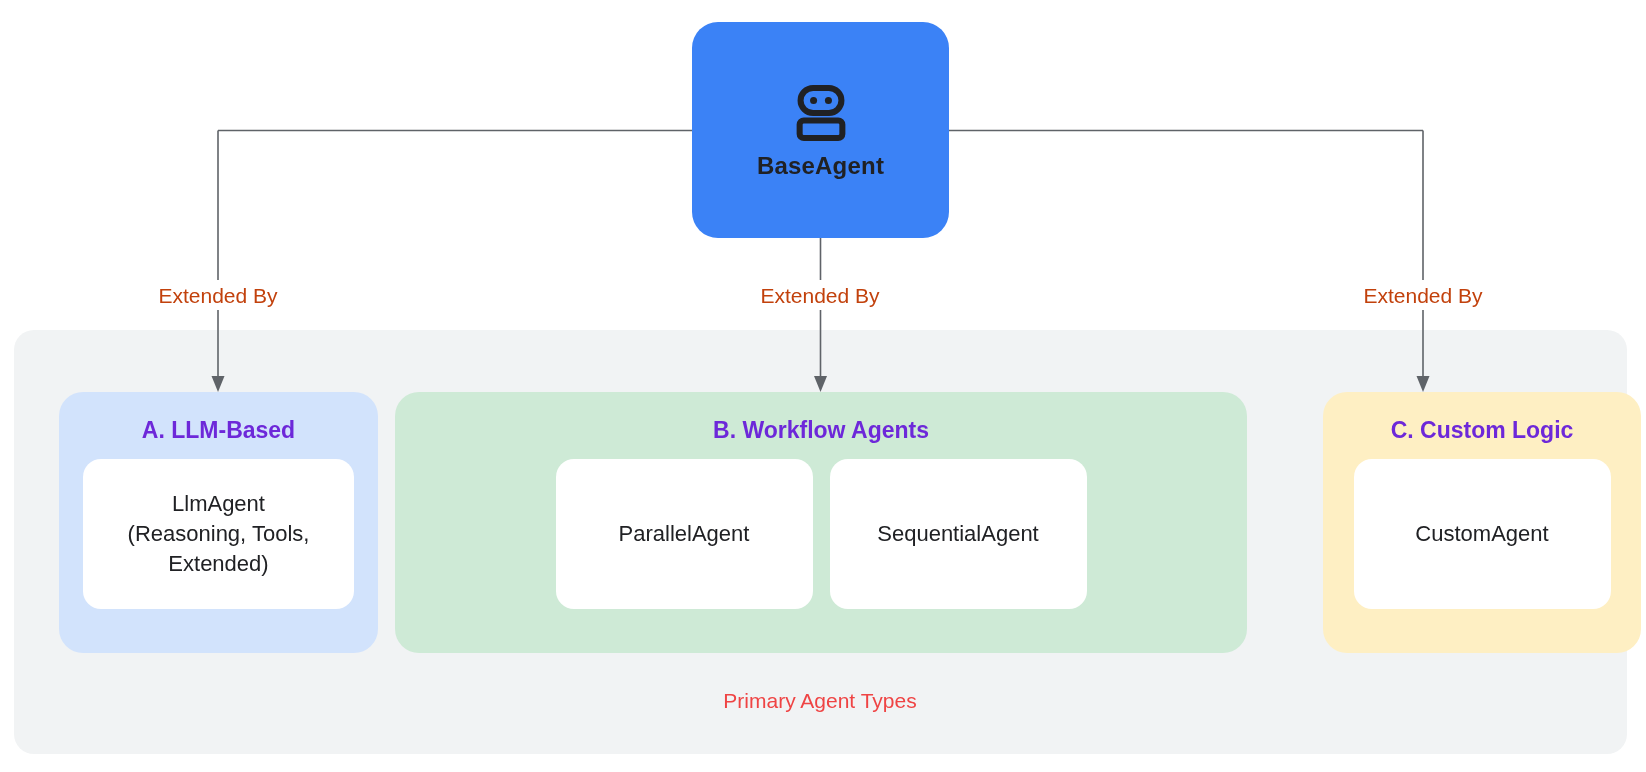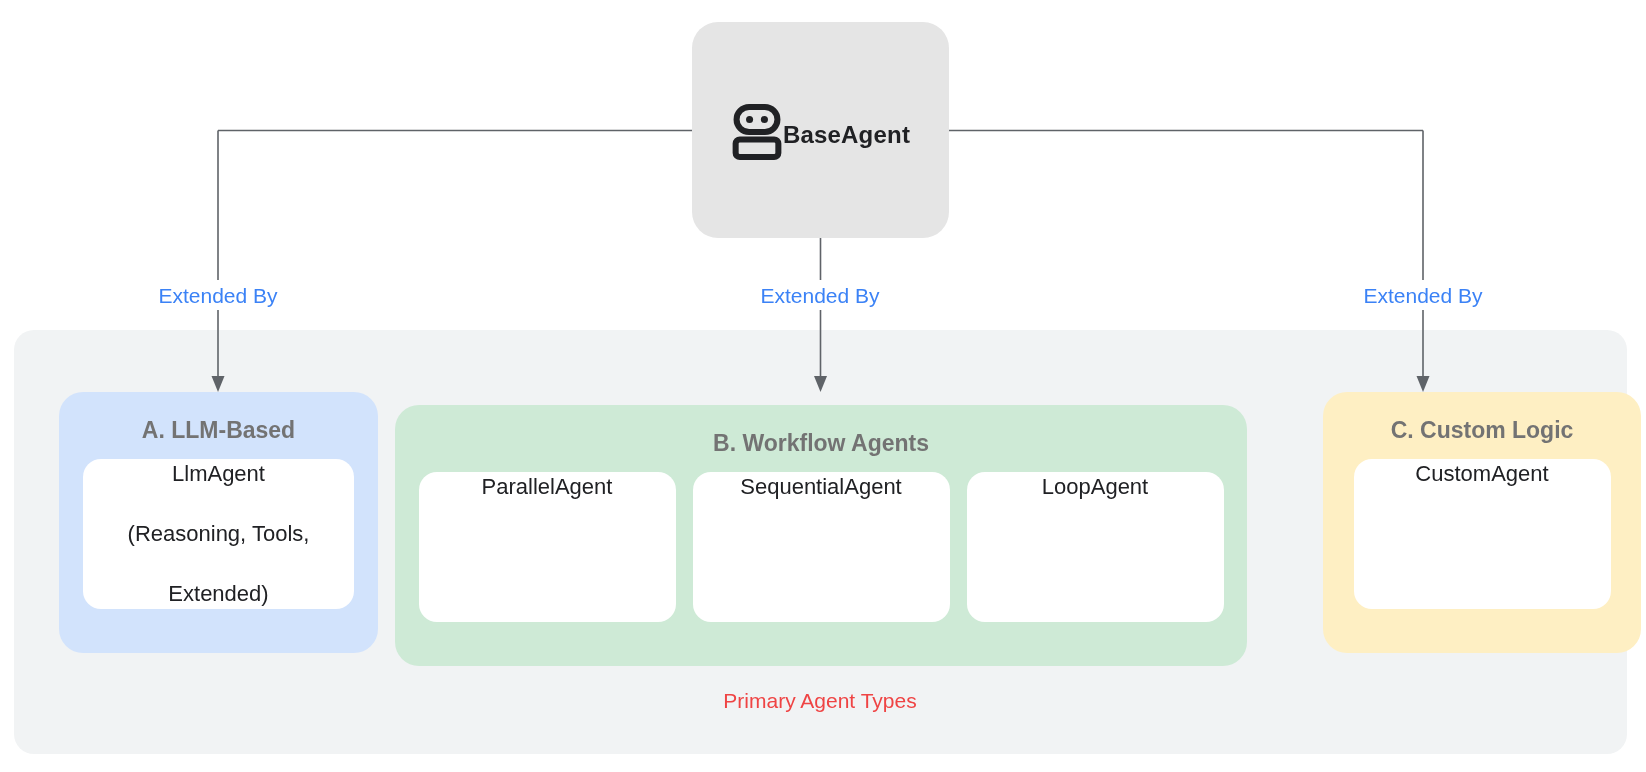--- a/index.html
+++ b/index.html
@@ -28,10 +28,11 @@
     position: absolute;
     left: 692px; top: 22px;
     width: 257px; height: 216px;
-    background: #e5e5e5;
+    background: #3b82f6;
     border-radius: 26px;
     z-index: 4;
     display: flex;
+    flex-direction: column;
     align-items: center;
     justify-content: center;
   }

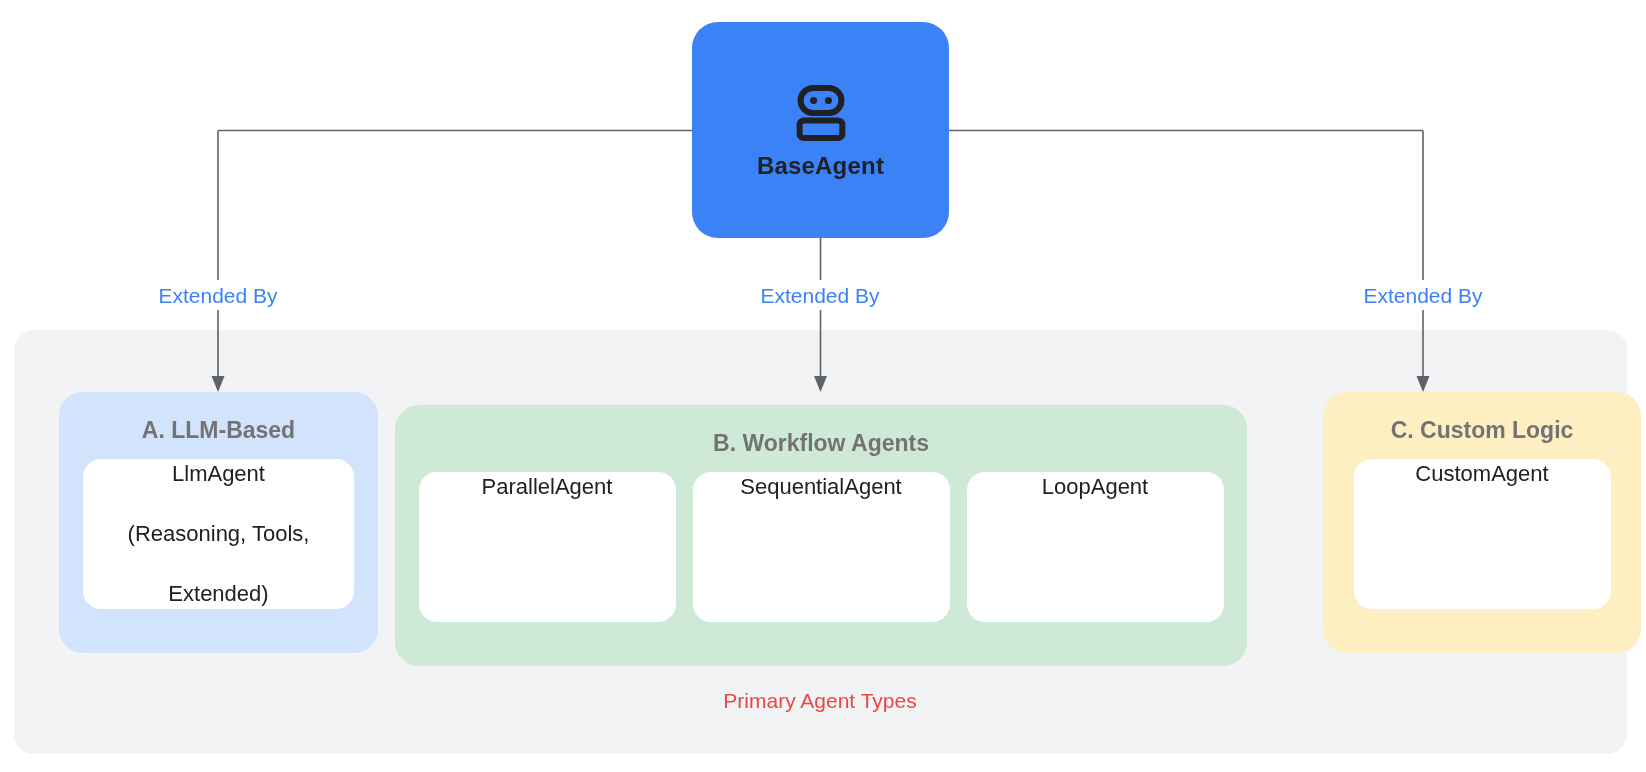--- a/index.html
+++ b/index.html
@@ -55,7 +55,7 @@
     background: #ffffff;
     padding: 2px 8px;
     font-size: 21px;
-    color: #3b82f6;
+    color: #c2410c;
     white-space: nowrap;
   }
   .edge-label.l1 { left: 218px; }

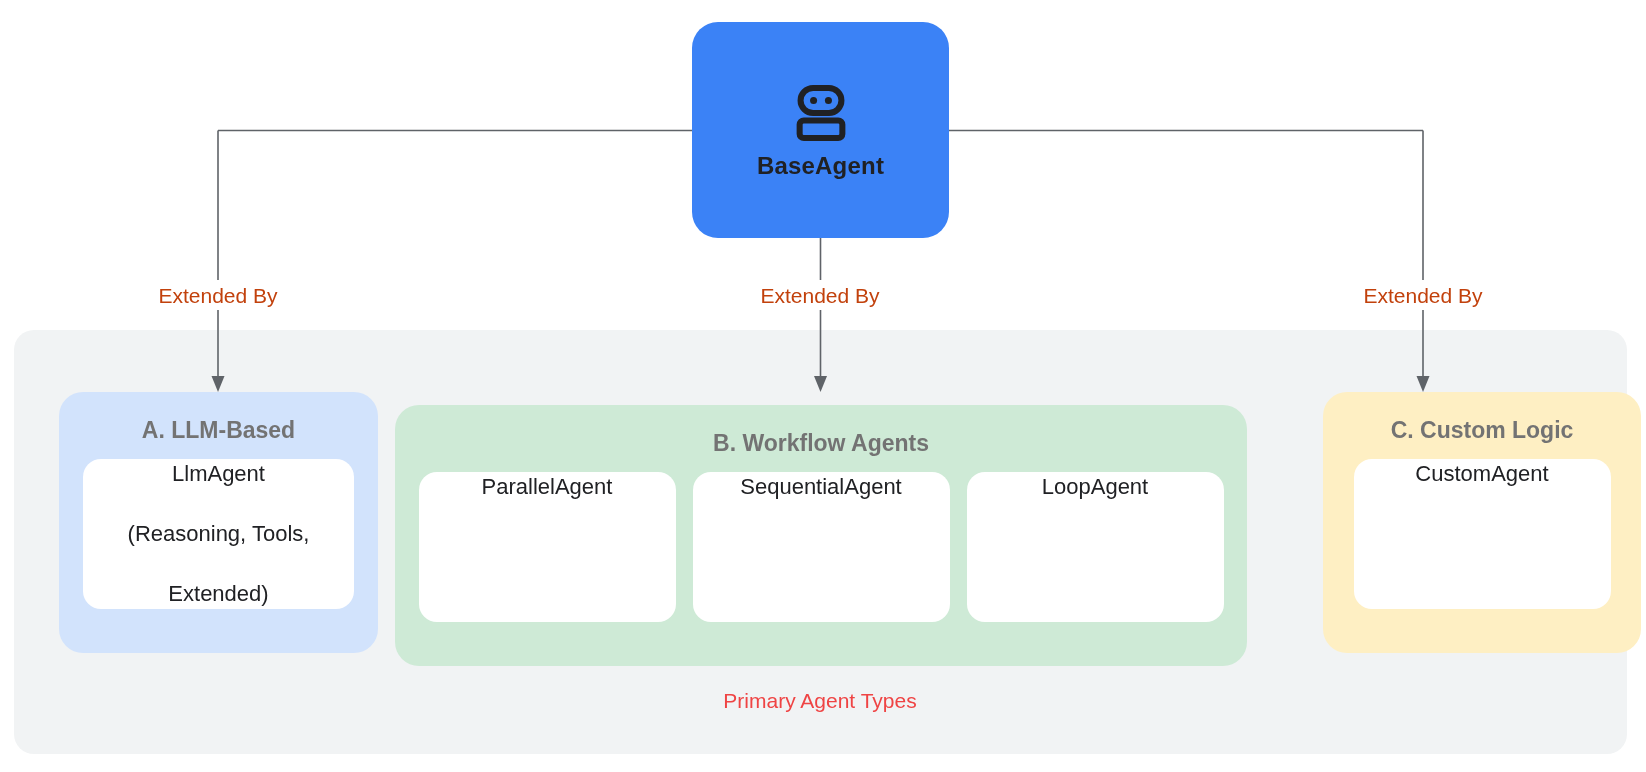--- a/index.html
+++ b/index.html
@@ -87,7 +87,7 @@
     text-align: center;
     font-size: 23px;
     font-weight: 700;
-    color: #737373;
+    color: #6d28d9;
     height: 28px;
     line-height: 28px;
   }

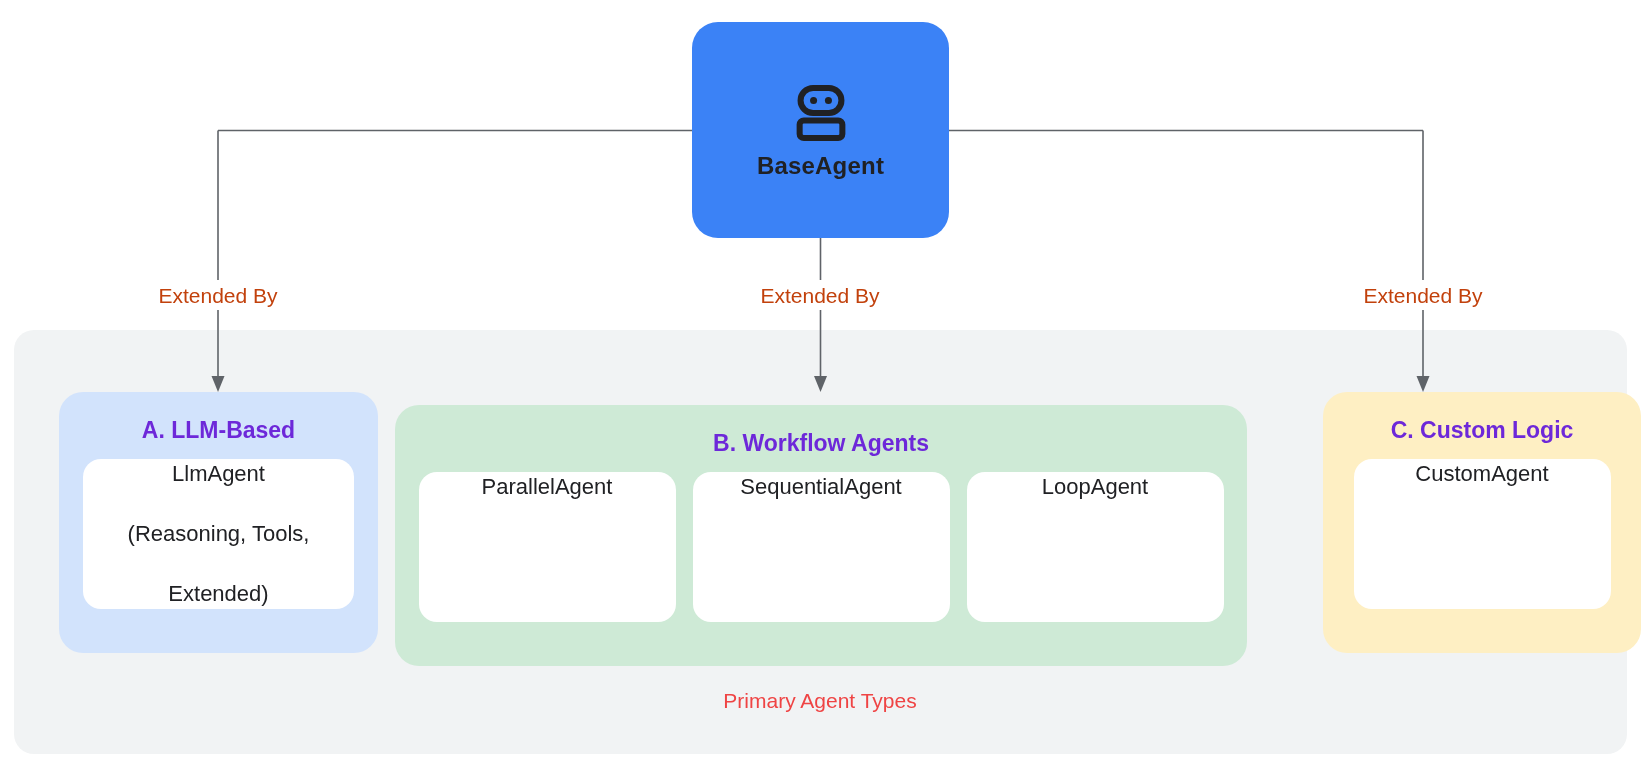--- a/index.html
+++ b/index.html
@@ -81,7 +81,7 @@
     padding-top: 24px;
   }
   .group.blue   { left: 59px;   width: 319px; background: #d2e3fc; }
-  .group.green  { left: 395px;  width: 852px; background: #ceead6; margin-top: 13px; }
+  .group.green  { left: 395px;  width: 852px; background: #ceead6; }
   .group.yellow { left: 1323px; width: 318px; background: #feefc3; }
   .group-title {
     text-align: center;

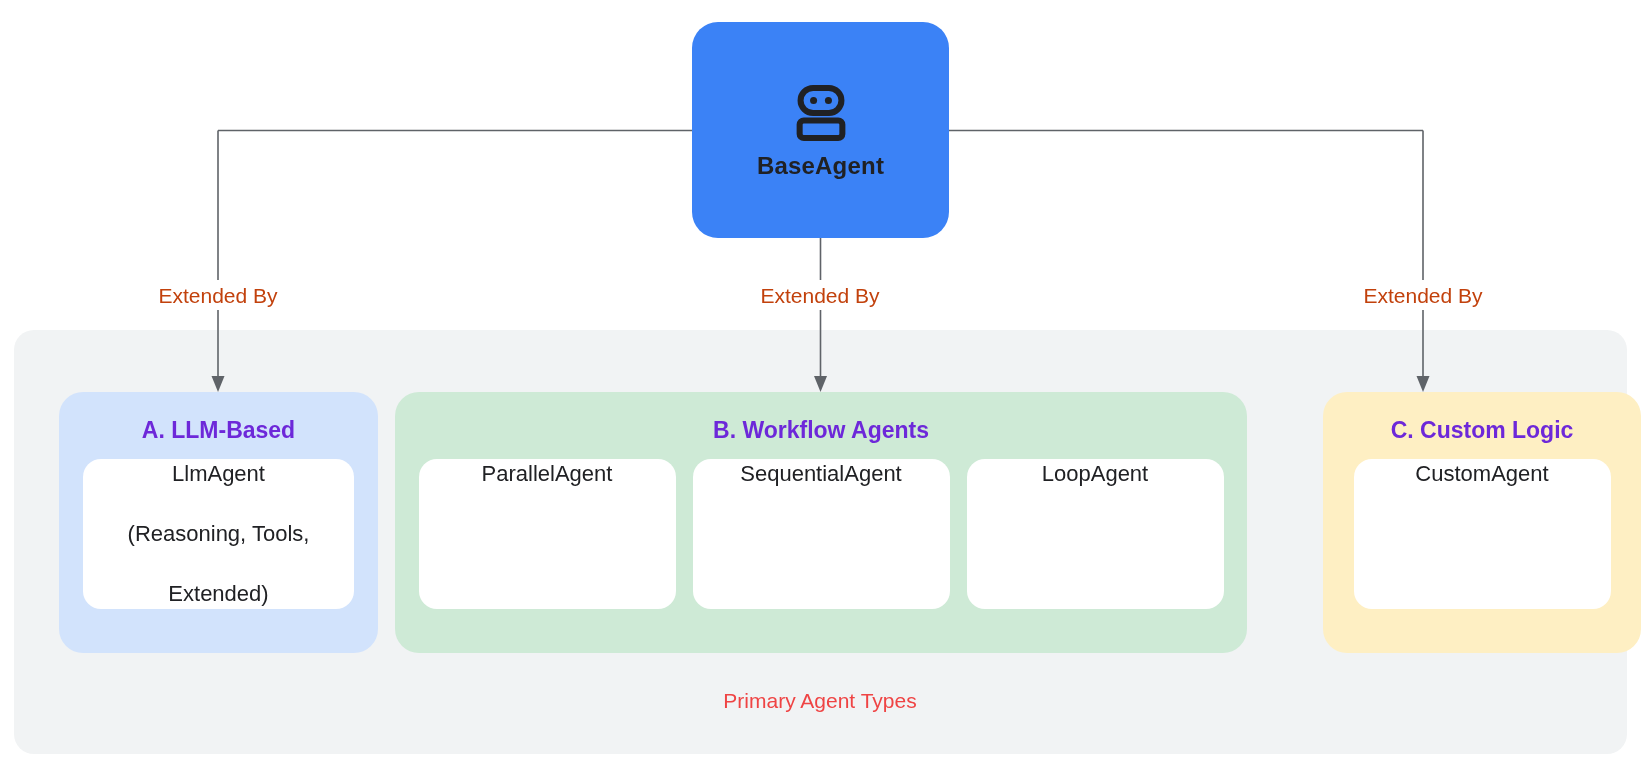--- a/index.html
+++ b/index.html
@@ -104,7 +104,7 @@
     display: flex;
     flex-direction: column;
     align-items: center;
-    justify-content: space-between;
+    justify-content: center;
     text-align: center;
     font-size: 22px;
     color: #202124;

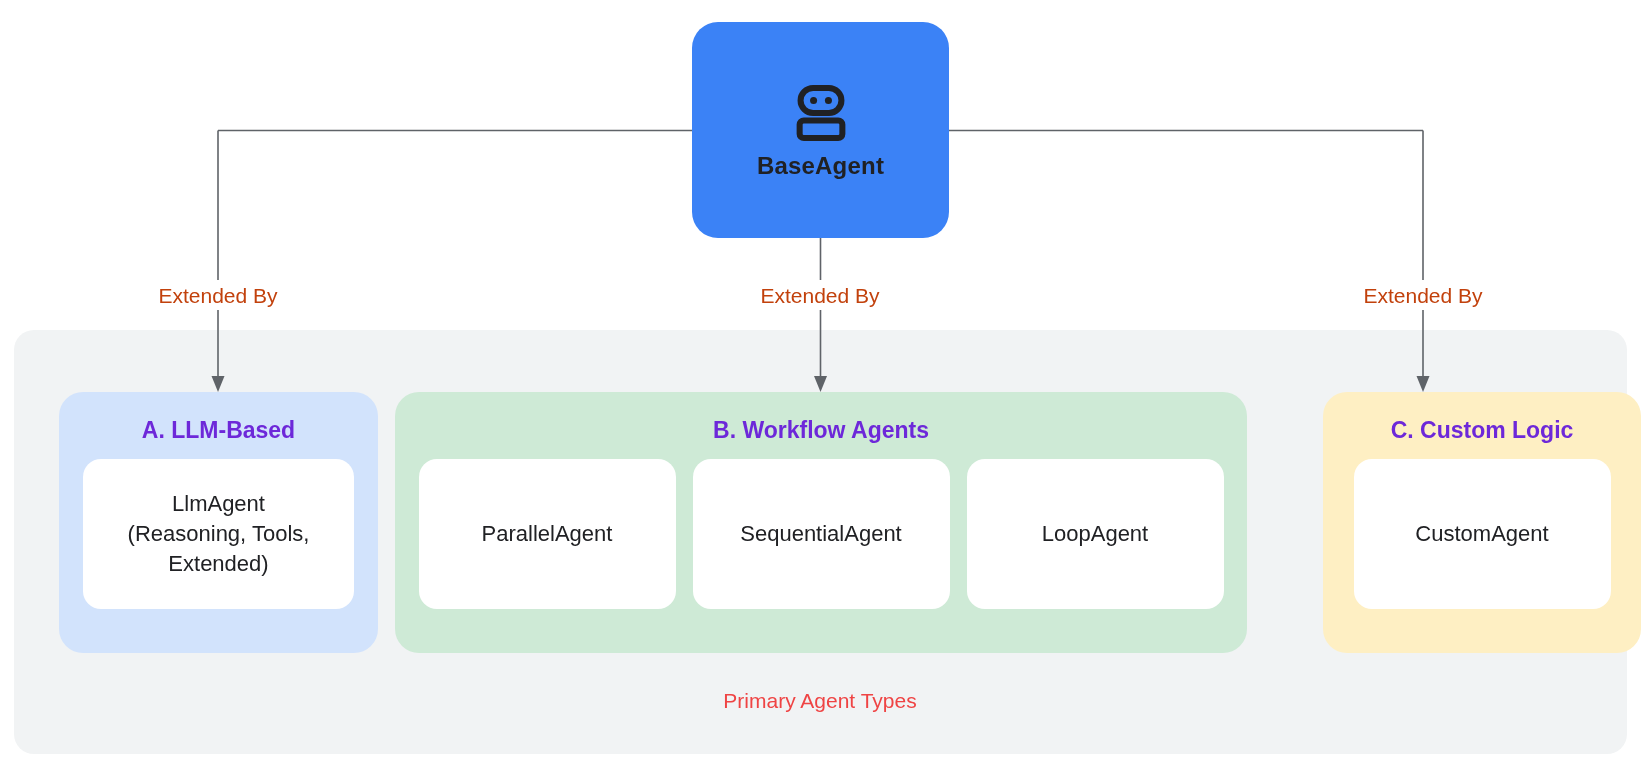--- a/index.html
+++ b/index.html
@@ -186,9 +186,6 @@
       <div class="card w-std">
         <span>SequentialAgent</span>
       </div>
-      <div class="card w-std">
-        <span>LoopAgent</span>
-      </div>
     </div>
   </div>
 

